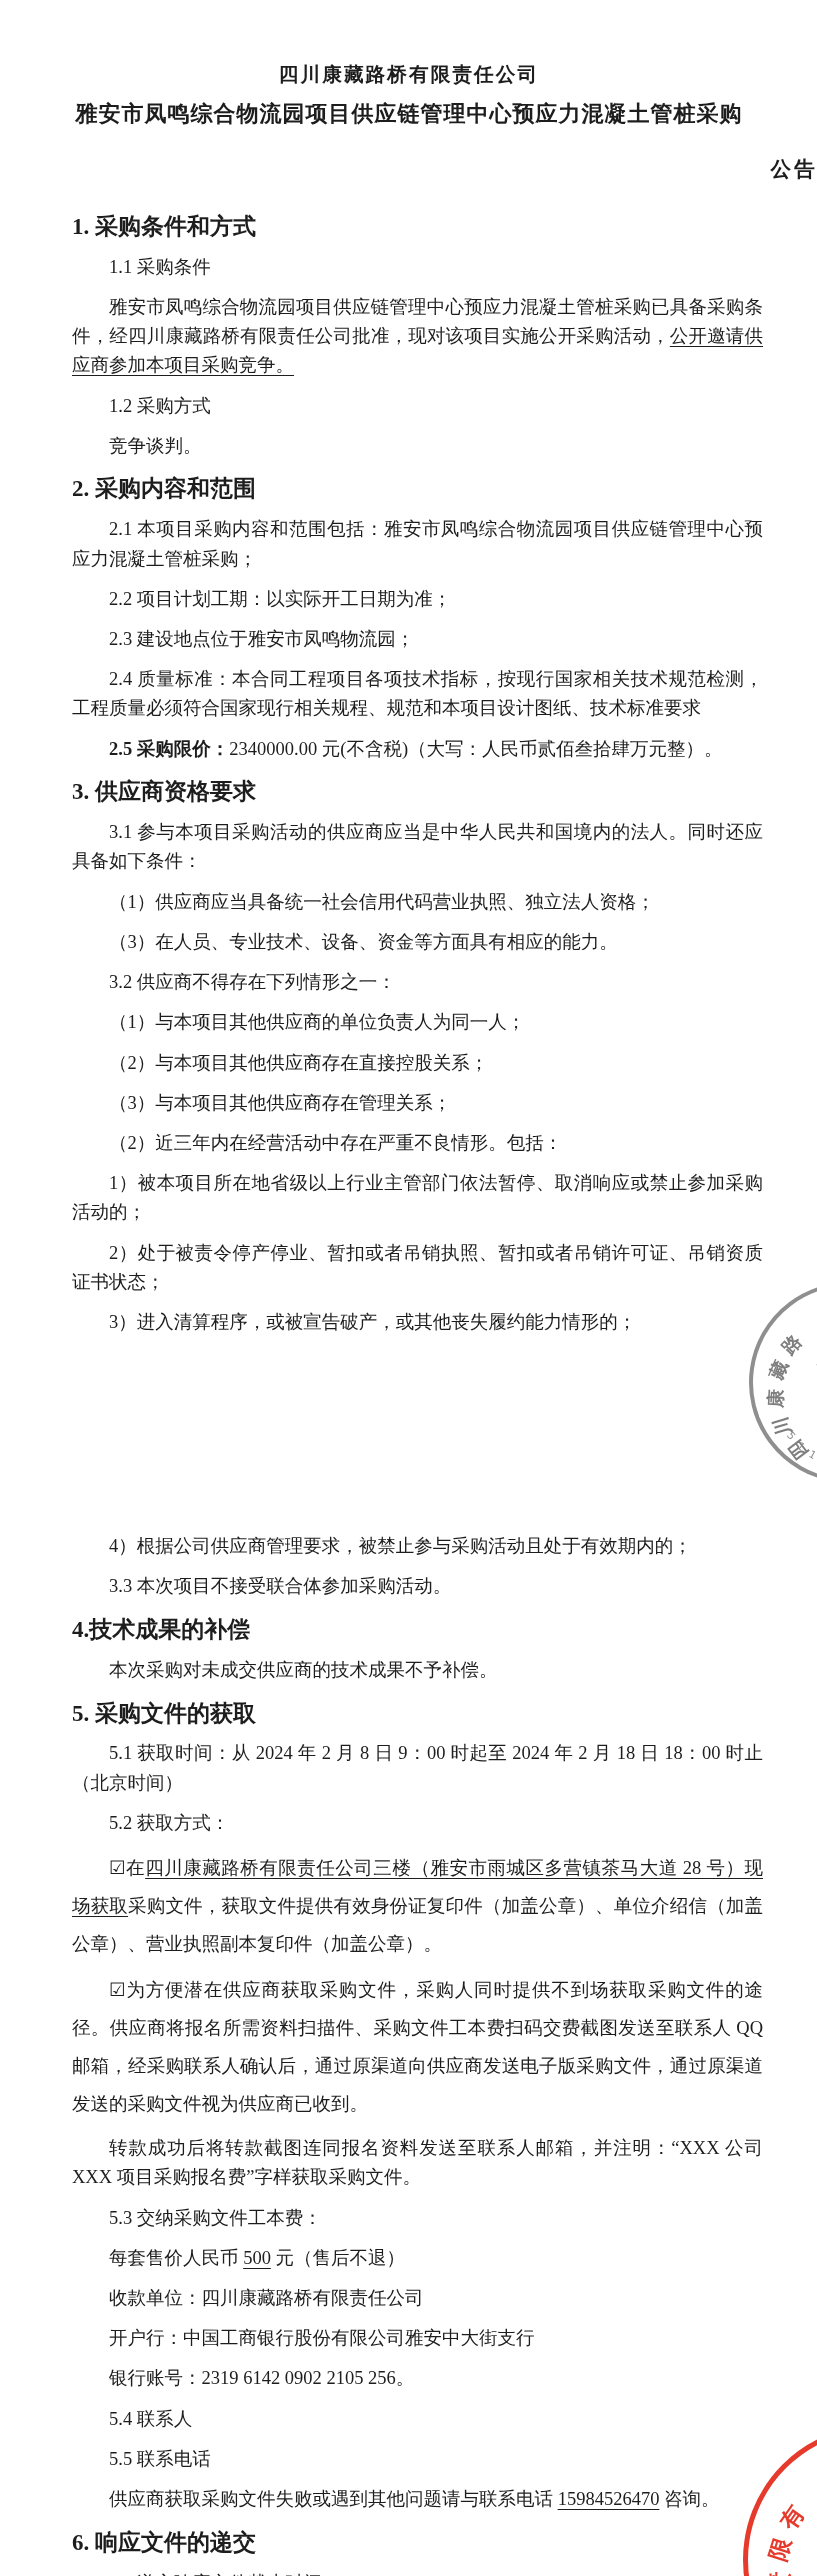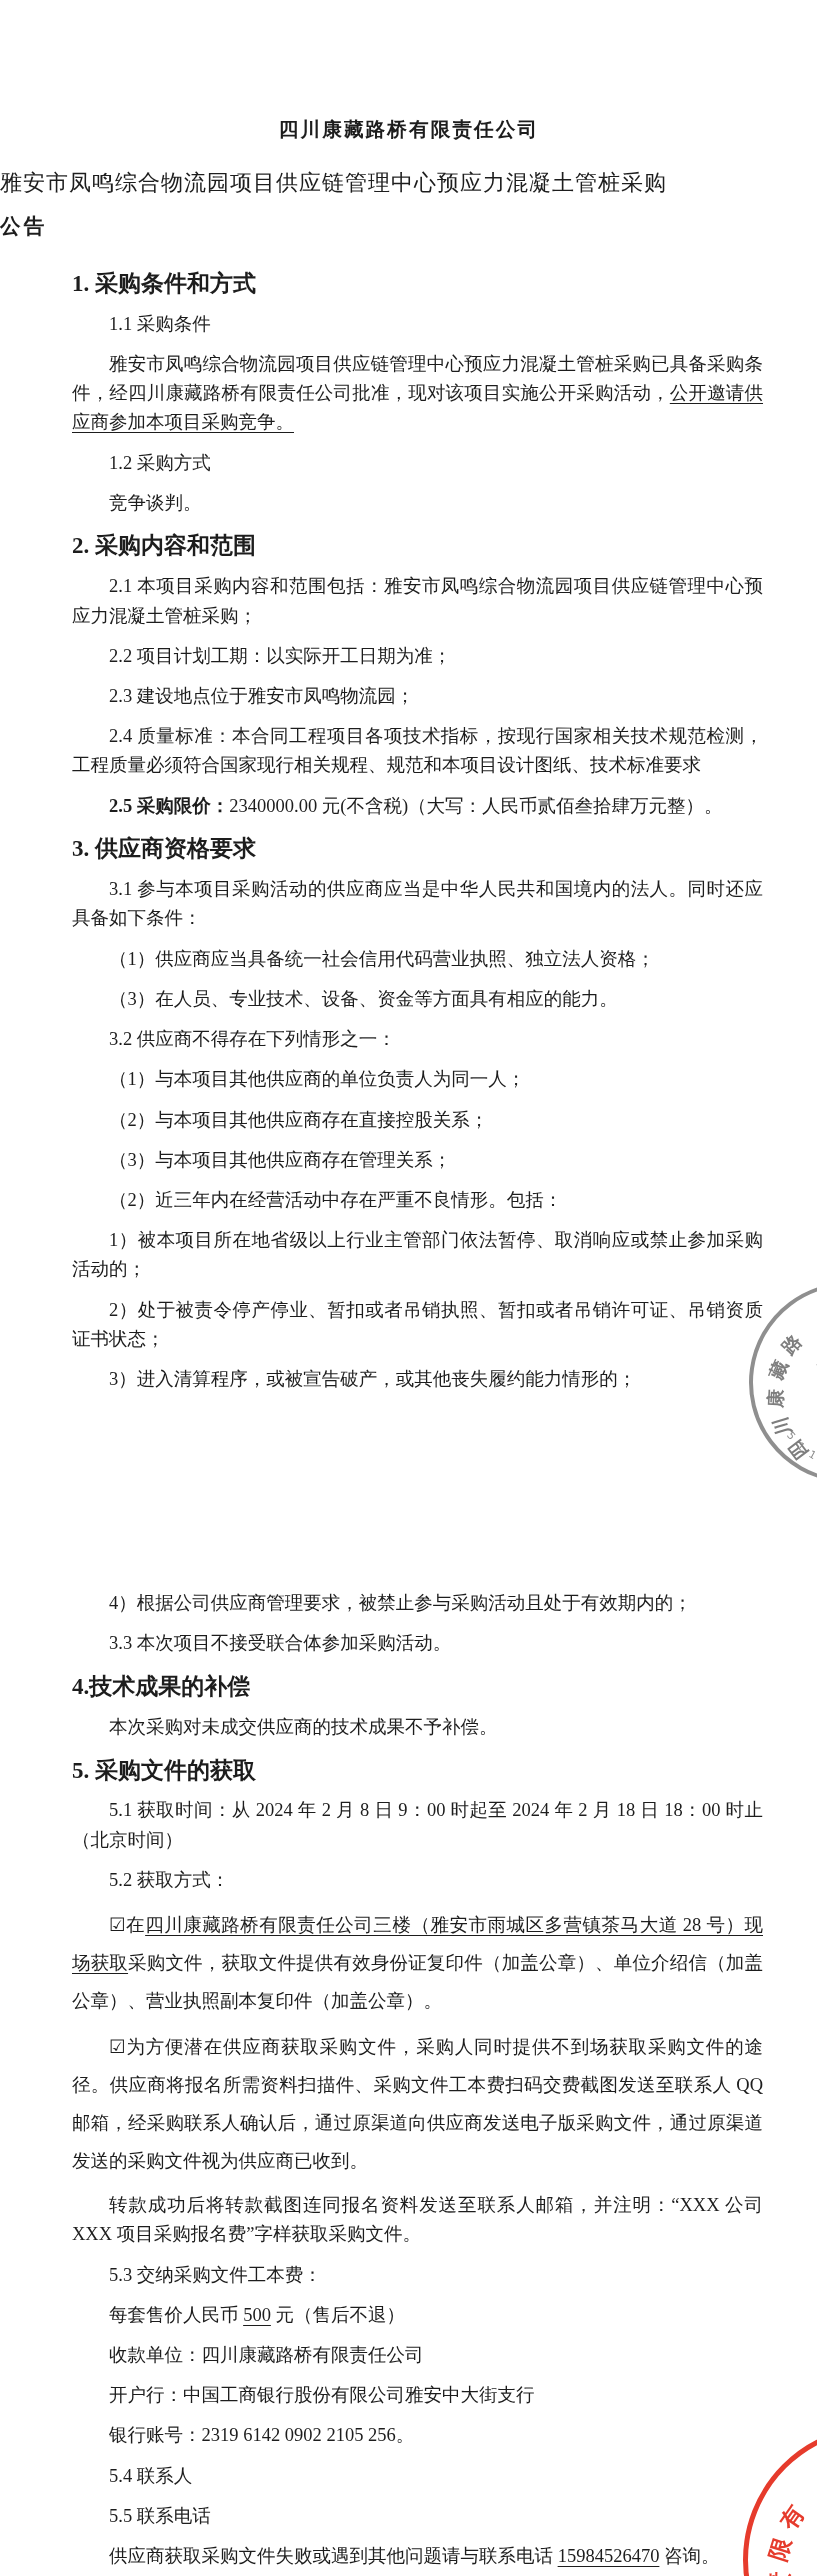--- a/index.html
+++ b/index.html
@@ -12,7 +12,7 @@
     font-family:"Liberation Serif","DejaVu Serif",serif;
     color:#1d1d1d;
   }
-  .titles{padding-top:116px;}
+  .titles{padding-top:61px;}
   .t-company{font-size:19.6px;font-weight:bold;text-align:center;letter-spacing:2.1px;}
   .t-subject{font-size:22px;font-weight:normal;text-align:left;margin-top:25px;letter-spacing:1px;}
   .t-doctype{font-size:20.6px;font-weight:bold;text-align:left;margin-top:14px;letter-spacing:3.1px;}

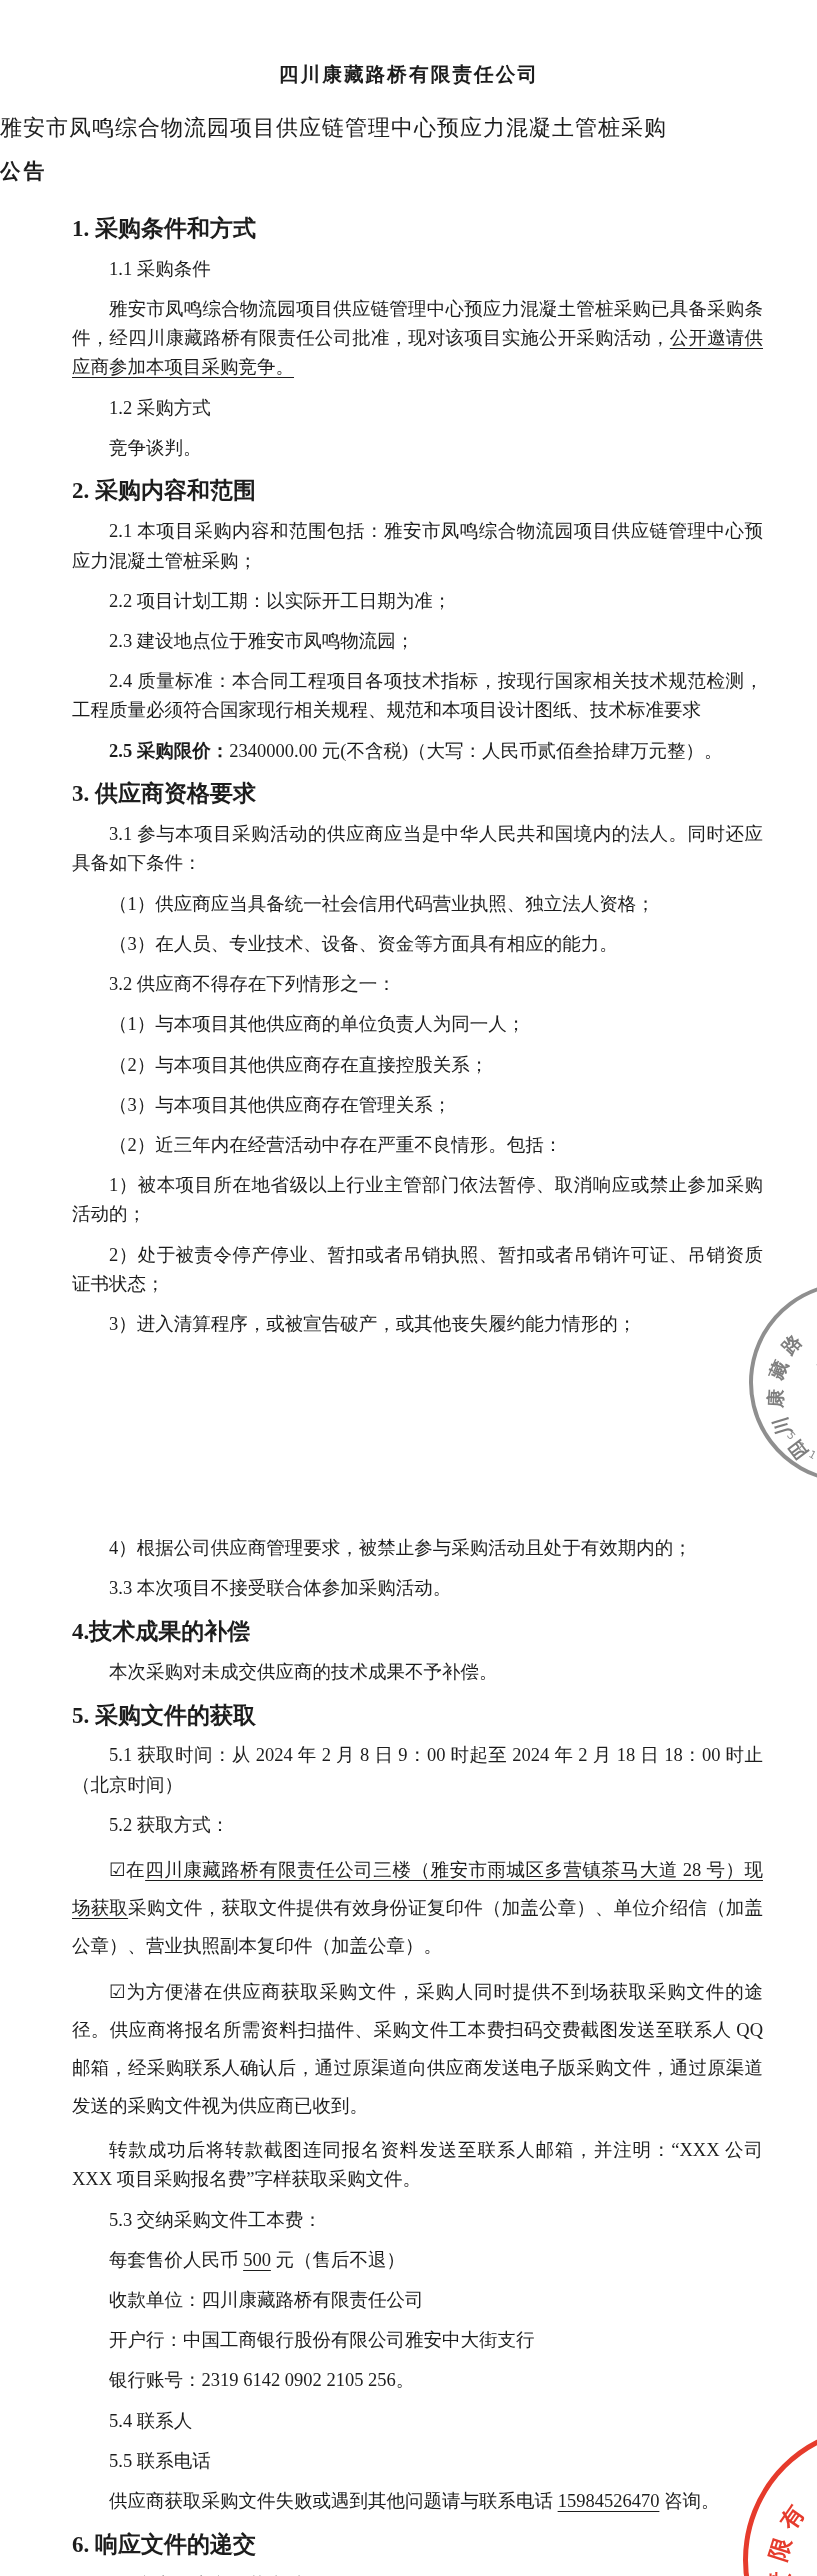--- a/index.html
+++ b/index.html
@@ -14,7 +14,7 @@
   }
   .titles{padding-top:61px;}
   .t-company{font-size:19.6px;font-weight:bold;text-align:center;letter-spacing:2.1px;}
-  .t-subject{font-size:22px;font-weight:normal;text-align:left;margin-top:25px;letter-spacing:1px;}
+  .t-subject{font-size:22px;font-weight:bold;text-align:center;margin-top:11px;letter-spacing:1px;}
   .t-doctype{font-size:20.6px;font-weight:bold;text-align:left;margin-top:14px;letter-spacing:3.1px;}
   .doc{padding:15.5px 55px 0 72px;}
   .h1{font-size:23px;font-weight:bold;margin:13.4px 0 8.2px;line-height:1.3;}

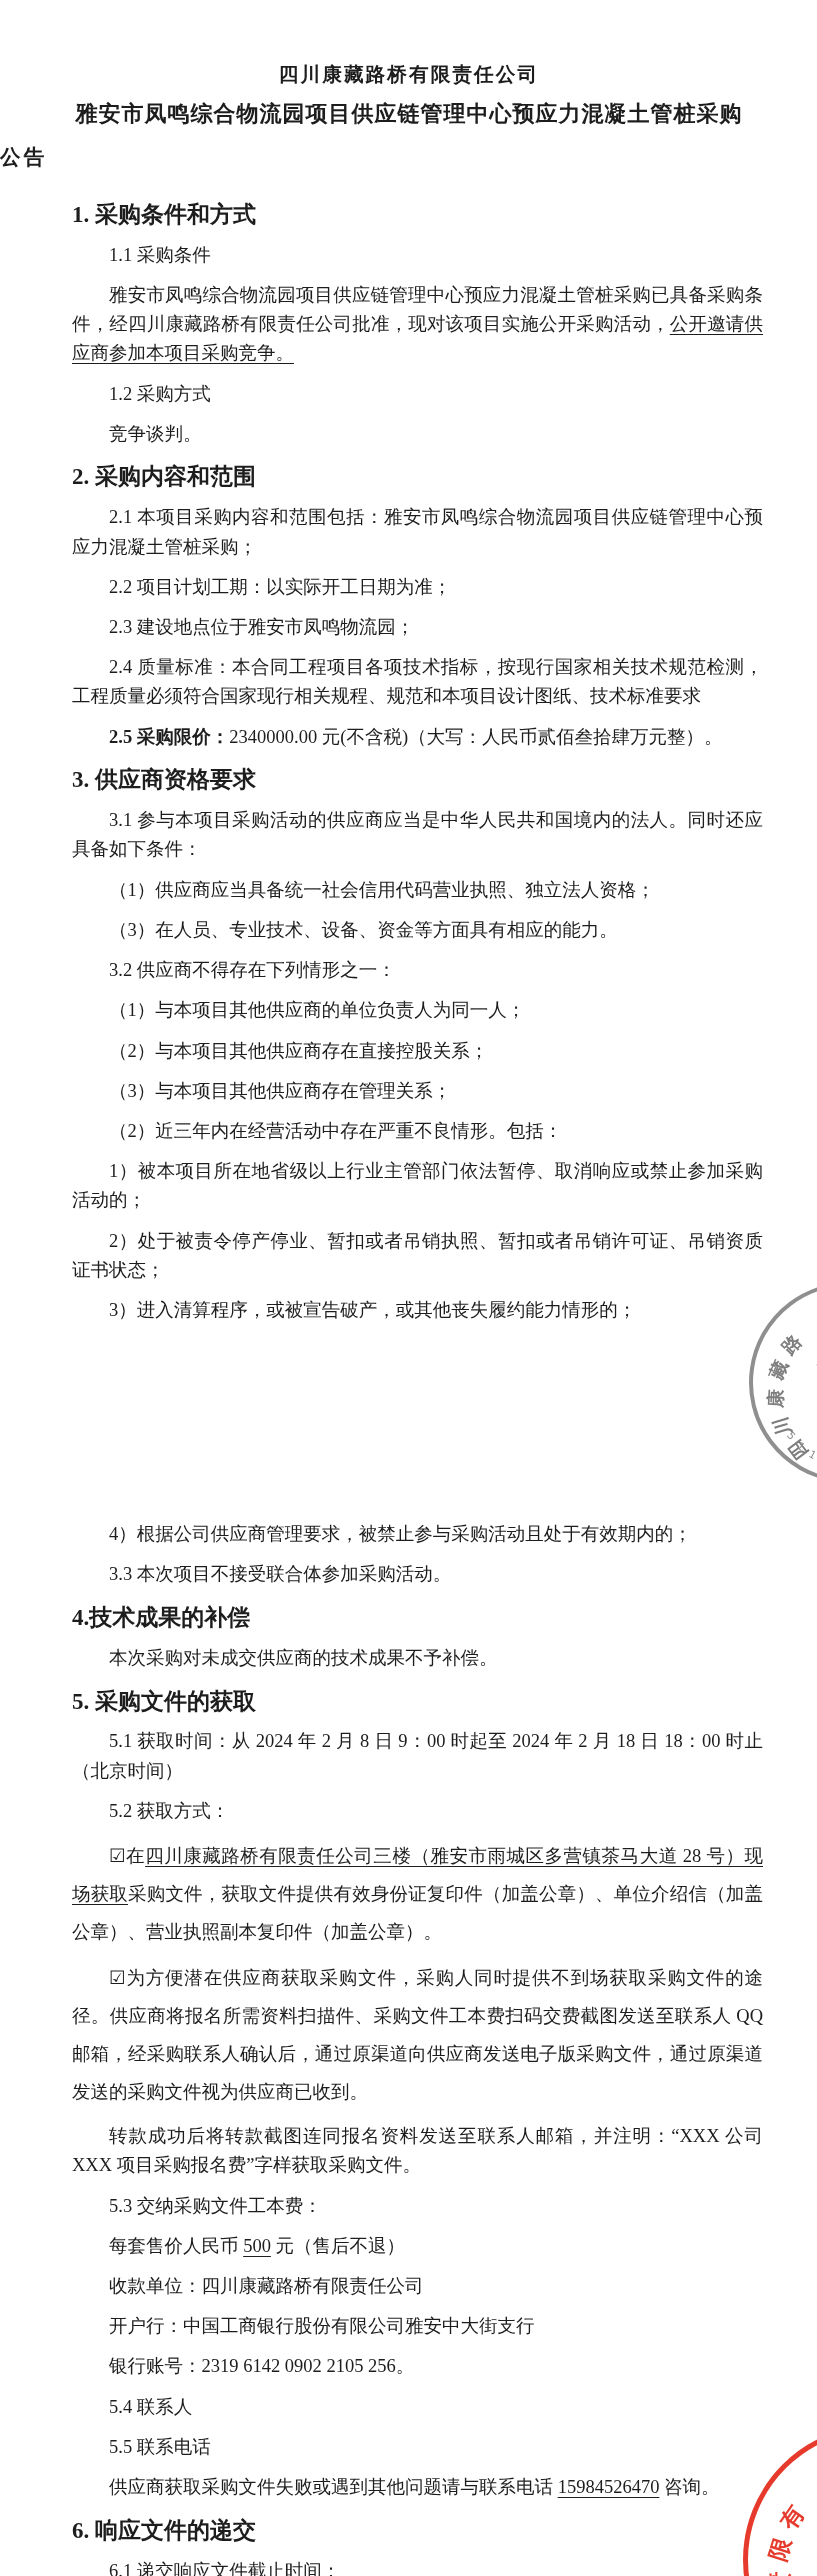--- a/index.html
+++ b/index.html
@@ -15,7 +15,7 @@
   .titles{padding-top:61px;}
   .t-company{font-size:19.6px;font-weight:bold;text-align:center;letter-spacing:2.1px;}
   .t-subject{font-size:22px;font-weight:bold;text-align:center;margin-top:11px;letter-spacing:1px;}
-  .t-doctype{font-size:20.6px;font-weight:bold;text-align:left;margin-top:14px;letter-spacing:3.1px;}
+  .t-doctype{font-size:20.6px;font-weight:bold;text-align:right;margin-top:26px;letter-spacing:3.1px;}
   .doc{padding:15.5px 55px 0 72px;}
   .h1{font-size:23px;font-weight:bold;margin:13.4px 0 8.2px;line-height:1.3;}
   .para{font-size:18.5px;line-height:1.58;margin:11px 0;text-align:justify;text-indent:2em;}

